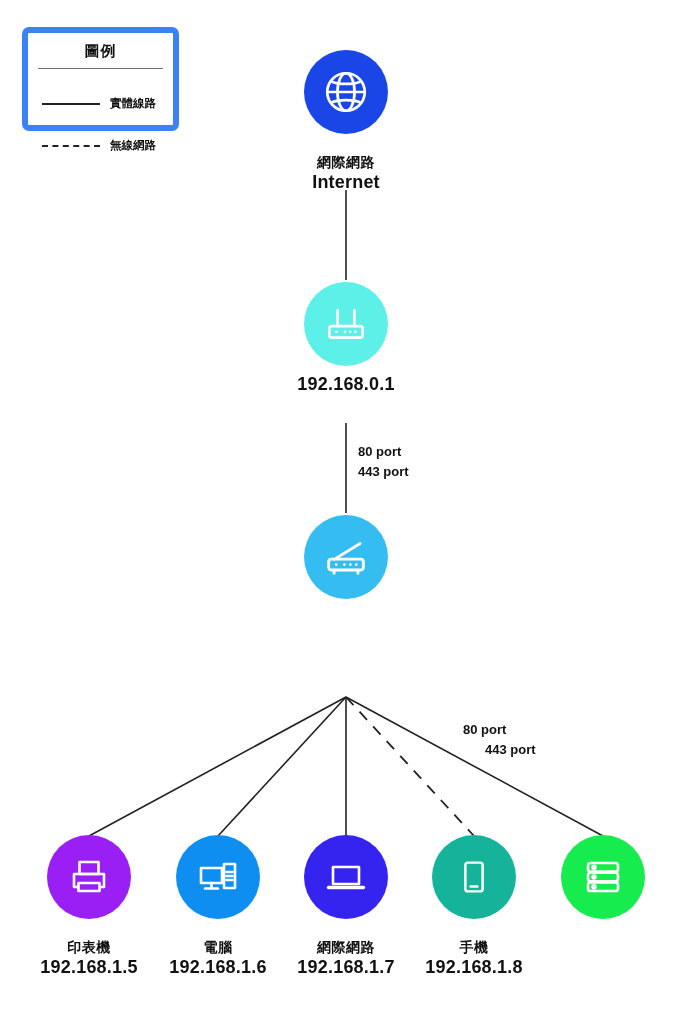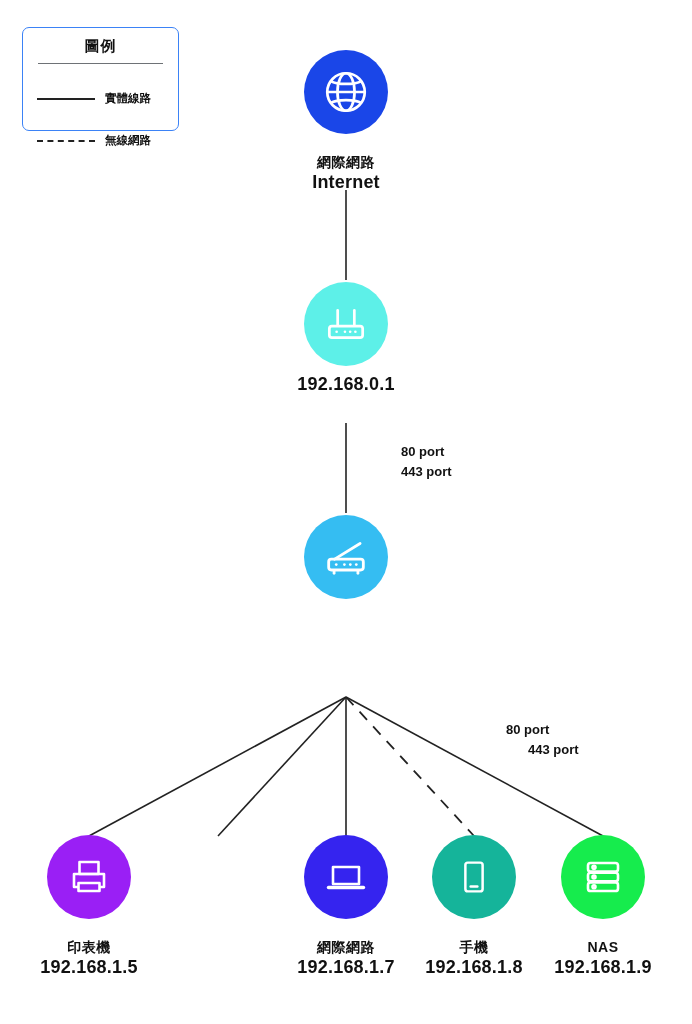--- a/index.html
+++ b/index.html
@@ -37,7 +37,7 @@
     top: 27px;
     width: 157px;
     height: 104px;
-    border: 1px solid #3b82f6;
+    border: 6px solid #3b82f6;
     border-radius: 7px;
     background: #ffffff;
     box-sizing: border-box;

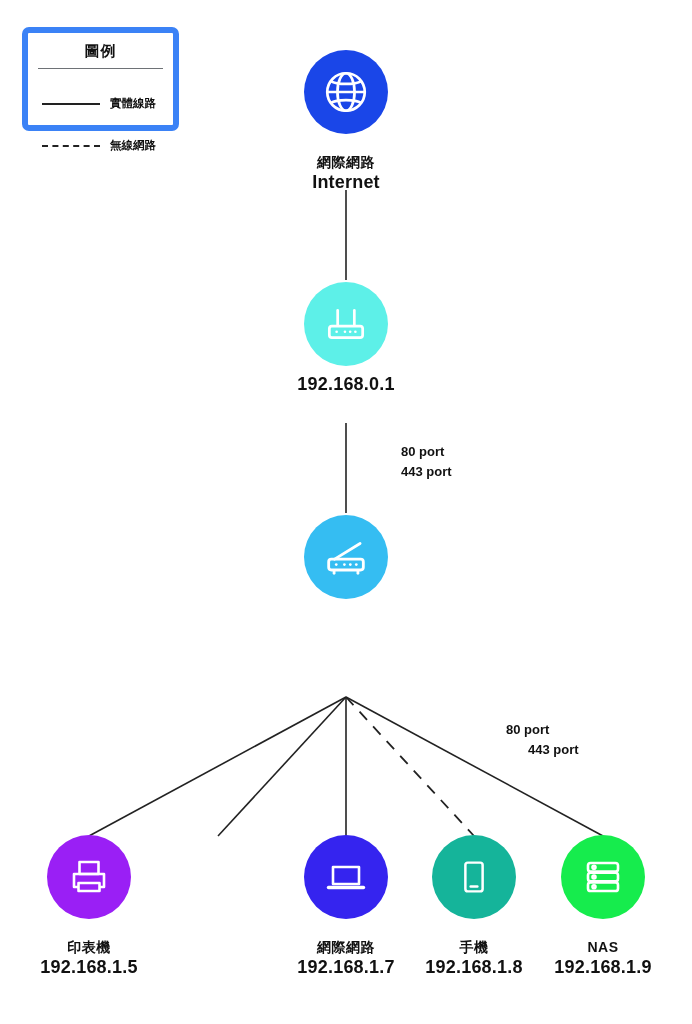--- a/index.html
+++ b/index.html
@@ -124,7 +124,6 @@
     color: #111;
     white-space: nowrap;
     line-height: 1.55;
-    margin-left: 43px;
   }
   .port-label .l2 {
     display: block;

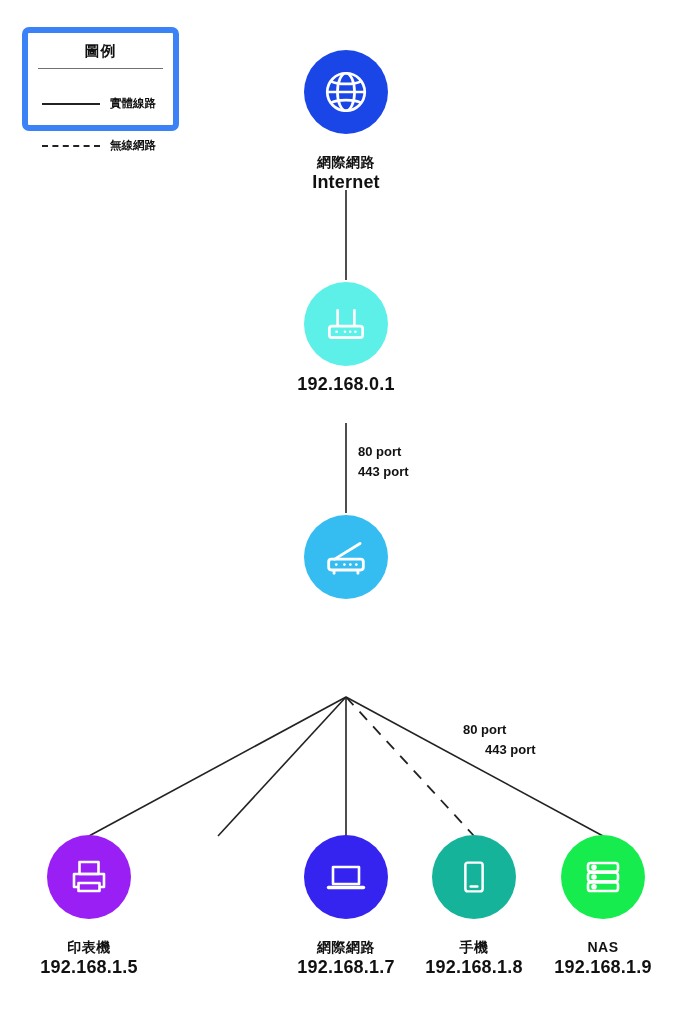--- a/index.html
+++ b/index.html
@@ -243,6 +243,25 @@
     </div>
   </div>
 
+  <div class="node" style="left:218px; top:835px;">
+    <div class="node-circle" style="background:#0d8ef0;">
+      <span>
+        <svg width="48" height="48" viewBox="0 0 48 48" fill="none" stroke="#ffffff" stroke-width="2.6" stroke-linejoin="round" stroke-linecap="round">
+          <rect x="7" y="15" width="21" height="15"></rect>
+          <line x1="17.5" y1="30" x2="17.5" y2="35"></line>
+          <line x1="11" y1="35.5" x2="24" y2="35.5"></line>
+          <rect x="30" y="11" width="11" height="24"></rect>
+          <line x1="32.5" y1="19" x2="38.5" y2="19"></line>
+          <line x1="32.5" y1="23" x2="38.5" y2="23"></line>
+          <line x1="32.5" y1="27" x2="38.5" y2="27"></line>
+        </svg>
+      </span>
+    </div>
+    <div class="node-labels">
+      <div class="node-name">電腦</div>
+      <div class="node-sub">192.168.1.6</div>
+    </div>
+  </div>
 
   <div class="node" style="left:346px; top:835px;">
     <div class="node-circle" style="background:#3524ef;">

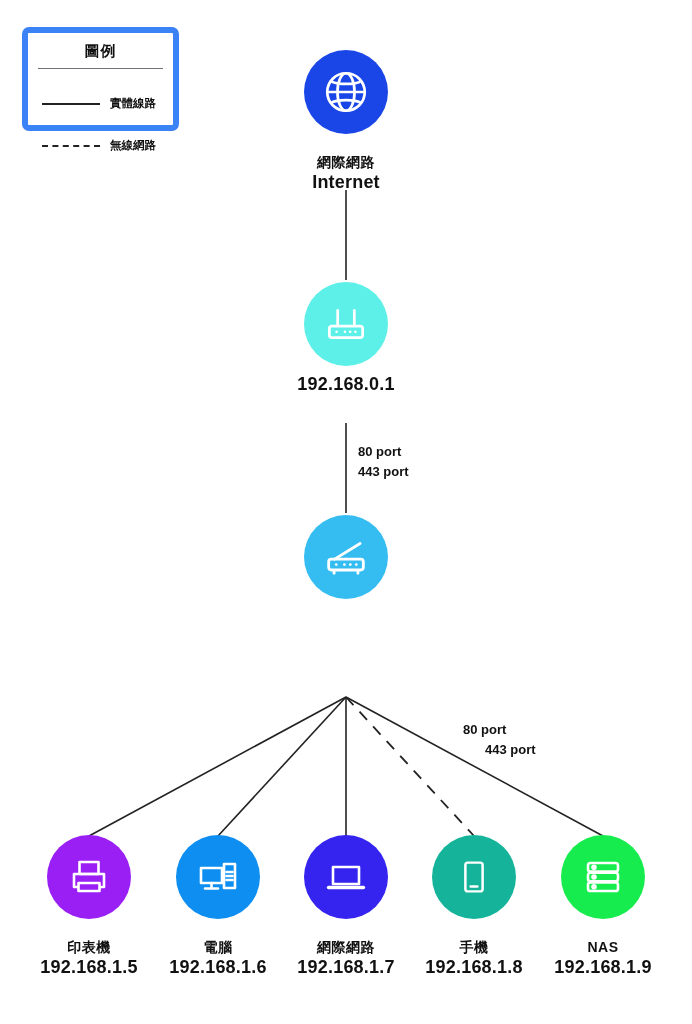--- a/index.html
+++ b/index.html
@@ -306,10 +306,6 @@
         </svg>
       </span>
     </div>
-    <div class="node-labels">
-      <div class="node-name">NAS</div>
-      <div class="node-sub">192.168.1.9</div>
-    </div>
   </div>
 
 </div>

